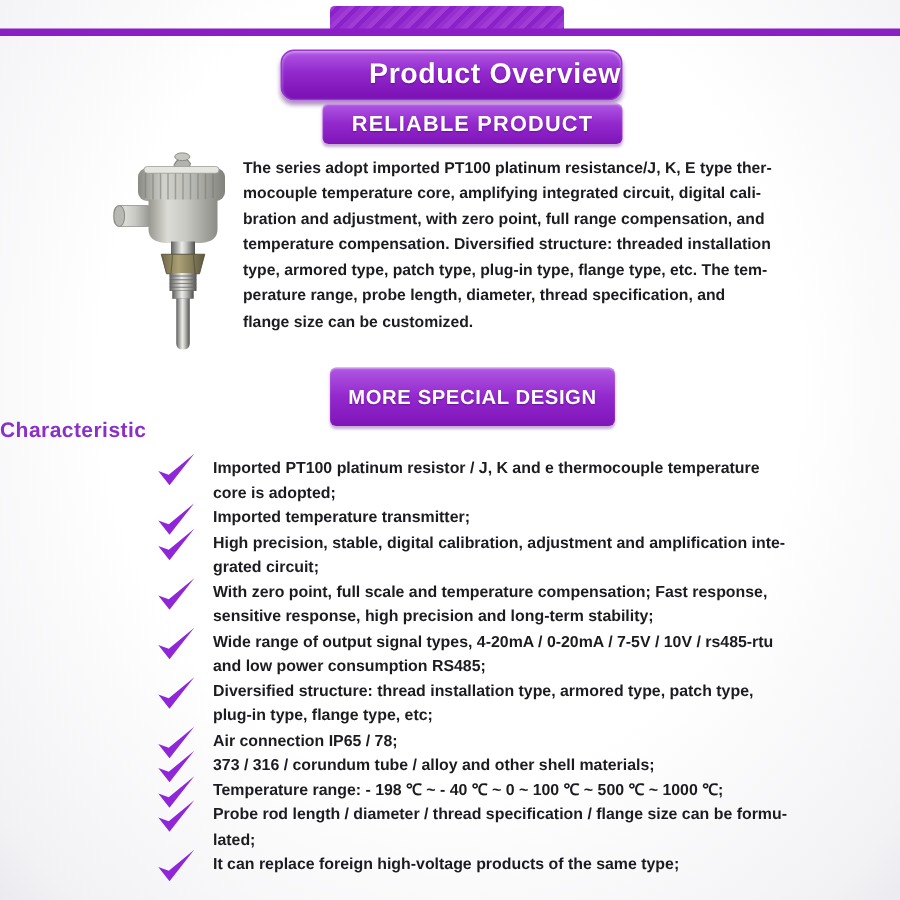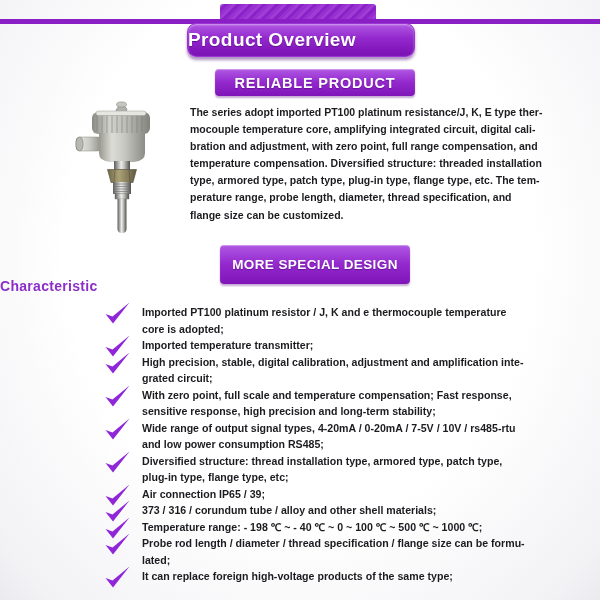--- a/index.html
+++ b/index.html
@@ -23,12 +23,12 @@
     background:#8b1fc6;
   }
   .main-banner{
-    position:absolute;left:187px;top:23px;width:226px;height:32px;
+    position:absolute;left:187px;top:33px;width:226px;height:32px;
     border-radius:9px;
     background:linear-gradient(180deg,#b058e3 0%,#9328cd 45%,#8318bd 80%,#7a12b4 100%);
     border:1px solid #9a35d4;
     box-shadow:0 3px 3px rgba(80,10,120,.45), inset 0 1px 2px rgba(255,255,255,.45);
-    display:flex;align-items:center;justify-content:flex-start;
+    display:flex;align-items:center;justify-content:flex-end;
   }
   .main-banner span{
     color:#fff;font-weight:bold;font-size:19px;letter-spacing:.4px;

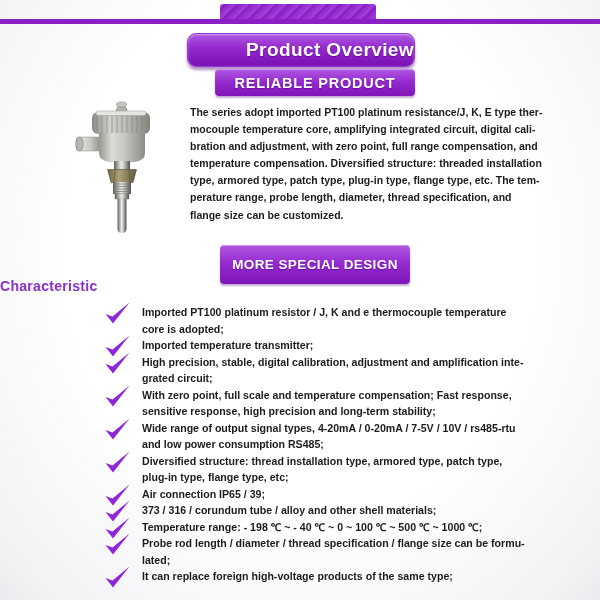--- a/index.html
+++ b/index.html
@@ -52,7 +52,7 @@
   .description{
     position:absolute;left:162px;top:104px;width:360px;
     font-size:10.5px;font-weight:bold;line-height:17.1px;
-    color:#1c1c20;white-space:pre;margin-left:28px;
+    color:#1c1c20;white-space:pre;
   }
   
   .char-title{

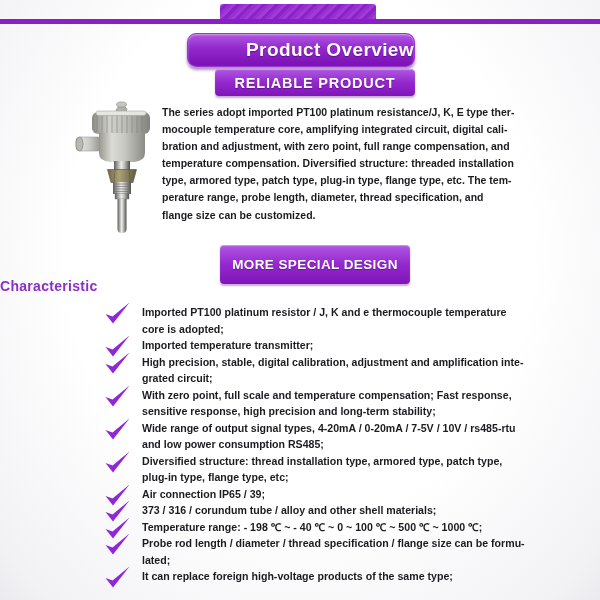--- a/index.html
+++ b/index.html
@@ -217,7 +217,7 @@
     <svg class="check-icon" viewBox="0 0 27 23">
       <polygon points="1.5,13 9,22.5 25.5,1.5 8.5,15.5" fill="#8f27d8"></polygon>
     </svg>
-    <div class="check-item-text">Air connection IP65 / 39;</div>
+    <div class="check-item-text">Air connection IP65 / 78;</div>
   </div>
 
   <div class="check-item">

